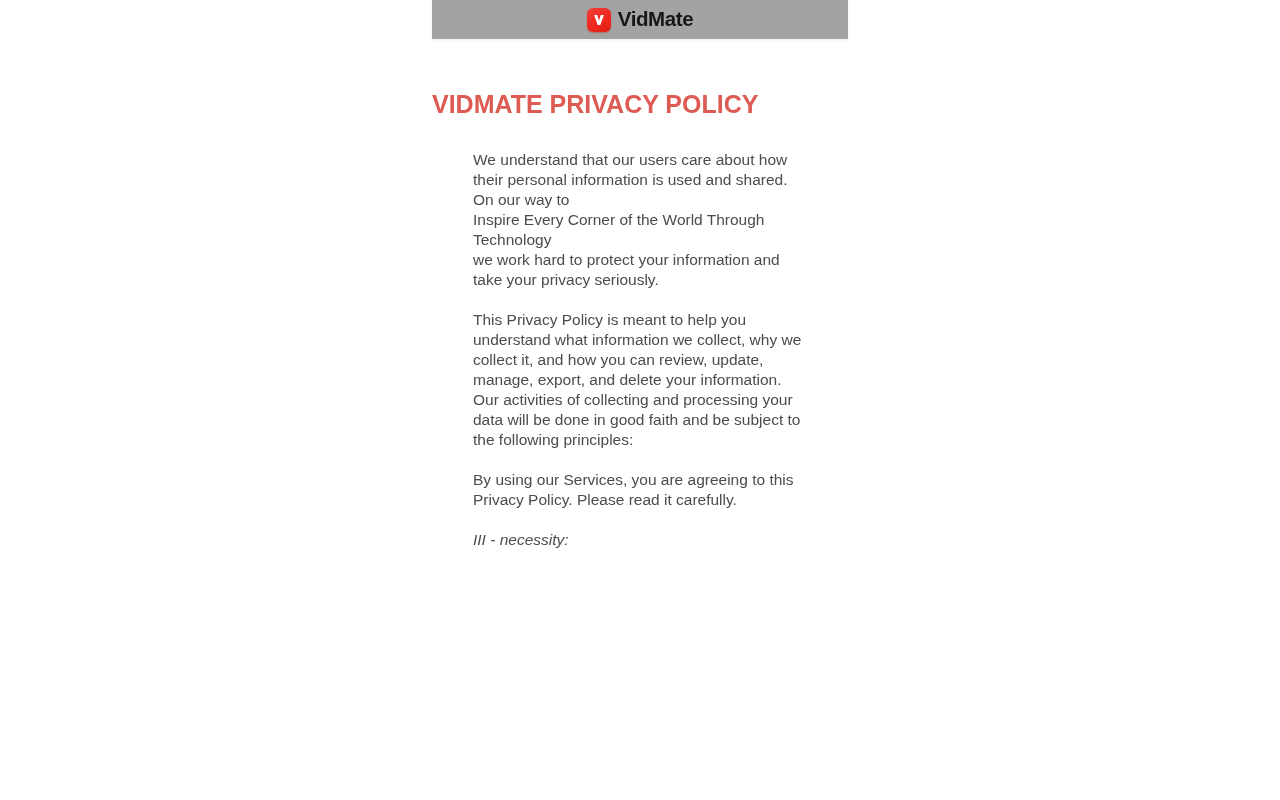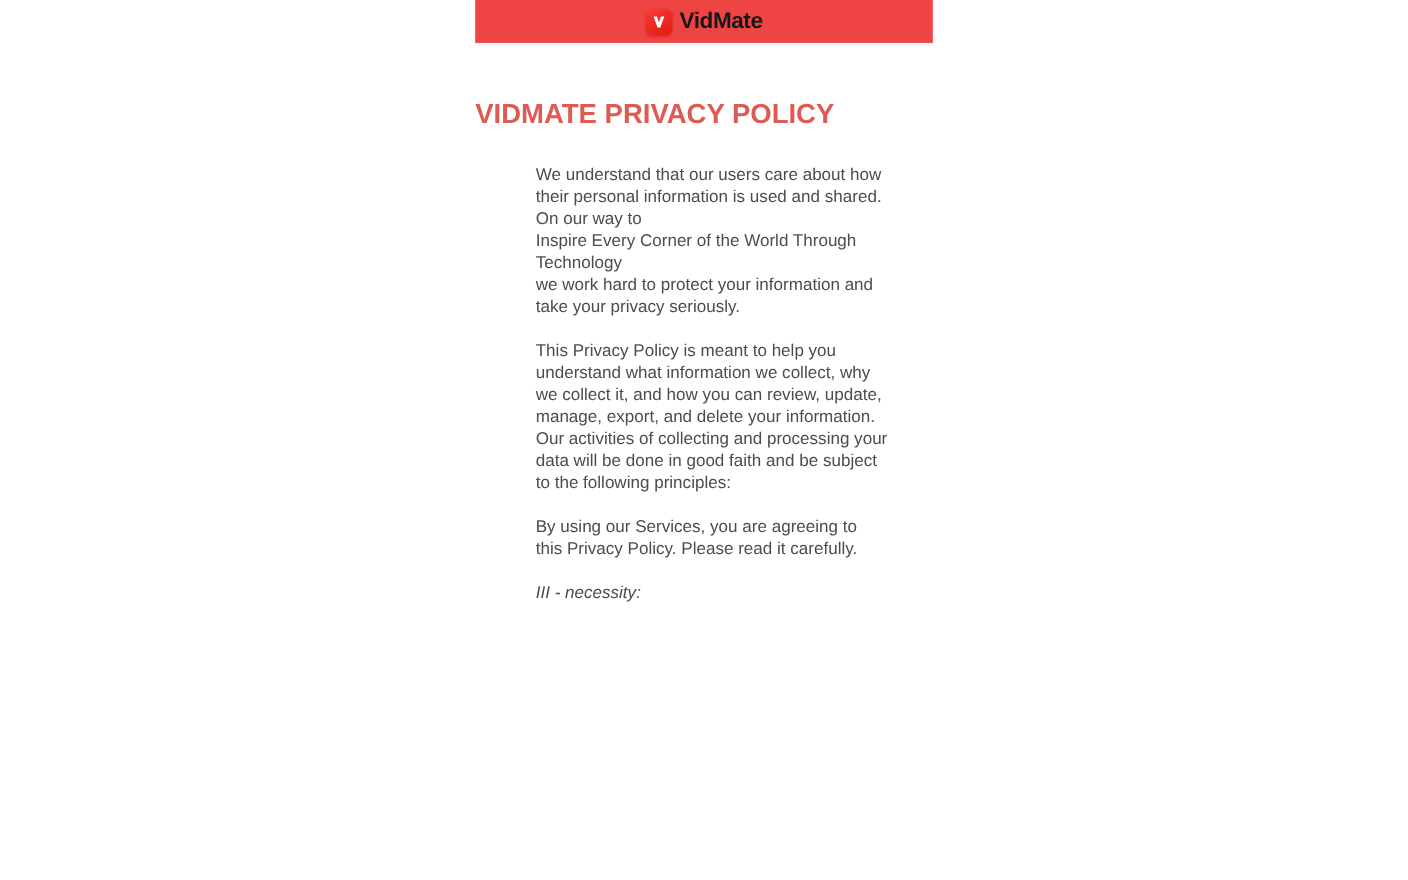--- a/index.html
+++ b/index.html
@@ -21,7 +21,7 @@
     top: 0;
     width: 416px;
     height: 40px;
-    background: #ef4444;
+    background: #a3a3a3;
     display: flex;
     align-items: center;
     justify-content: center;

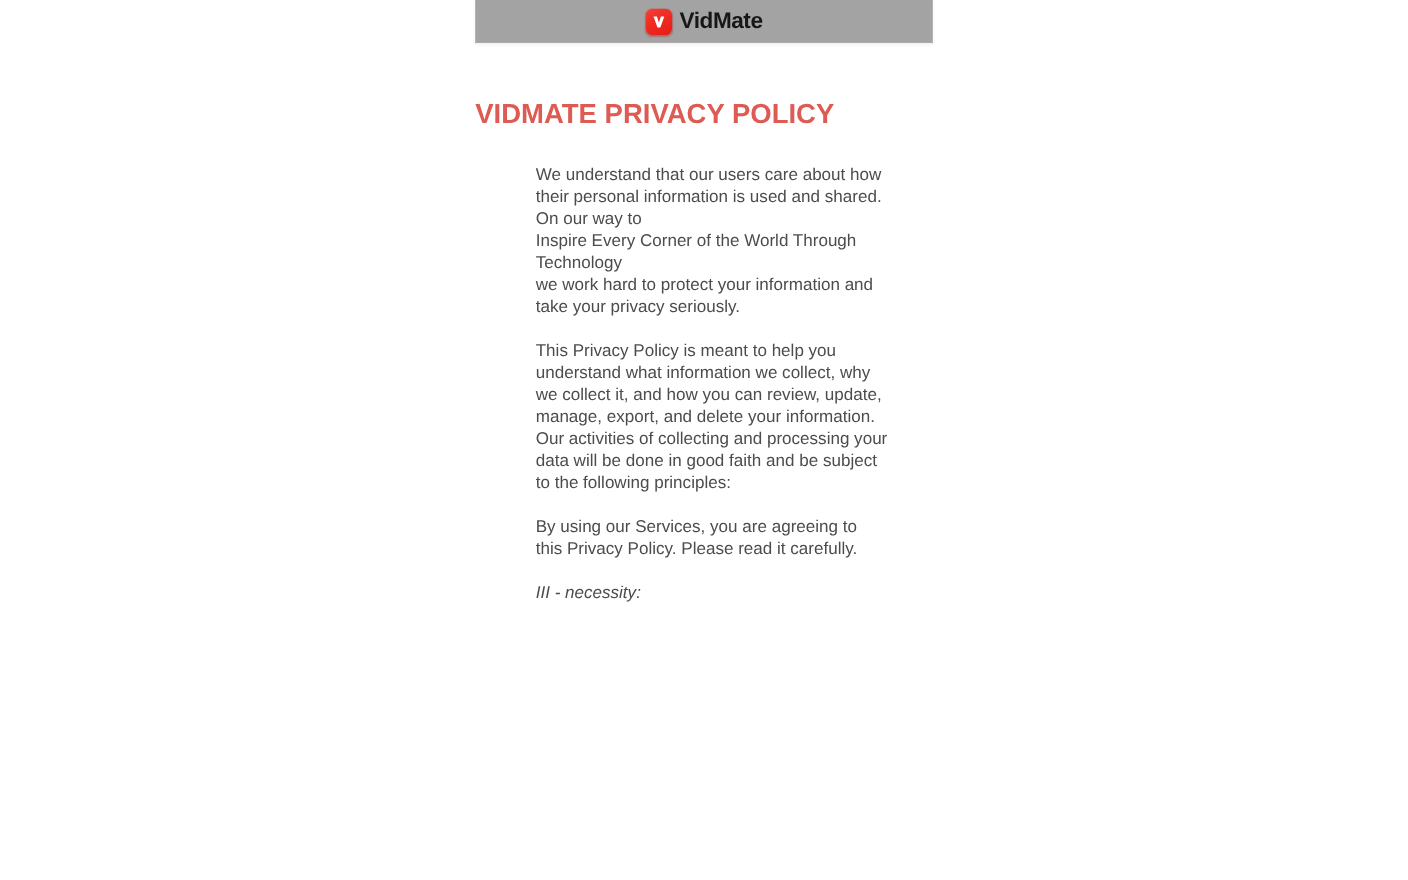--- a/index.html
+++ b/index.html
@@ -82,7 +82,7 @@
     color: #4c4c4c;
   }
   .content p {
-    margin: 0 0 20px 14px;
+    margin: 0 0 20px 0;
     white-space: pre-line;
   }
   .content p:last-child { margin-bottom: 0; font-style: italic; }

